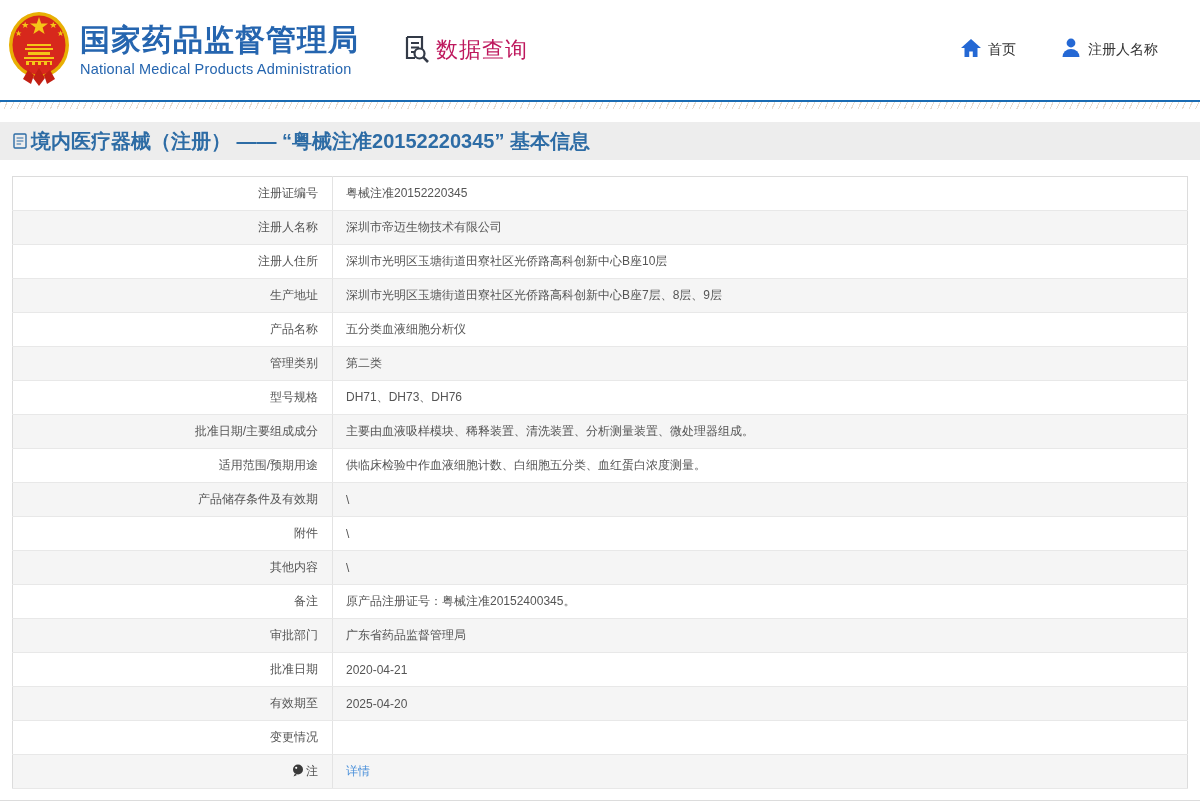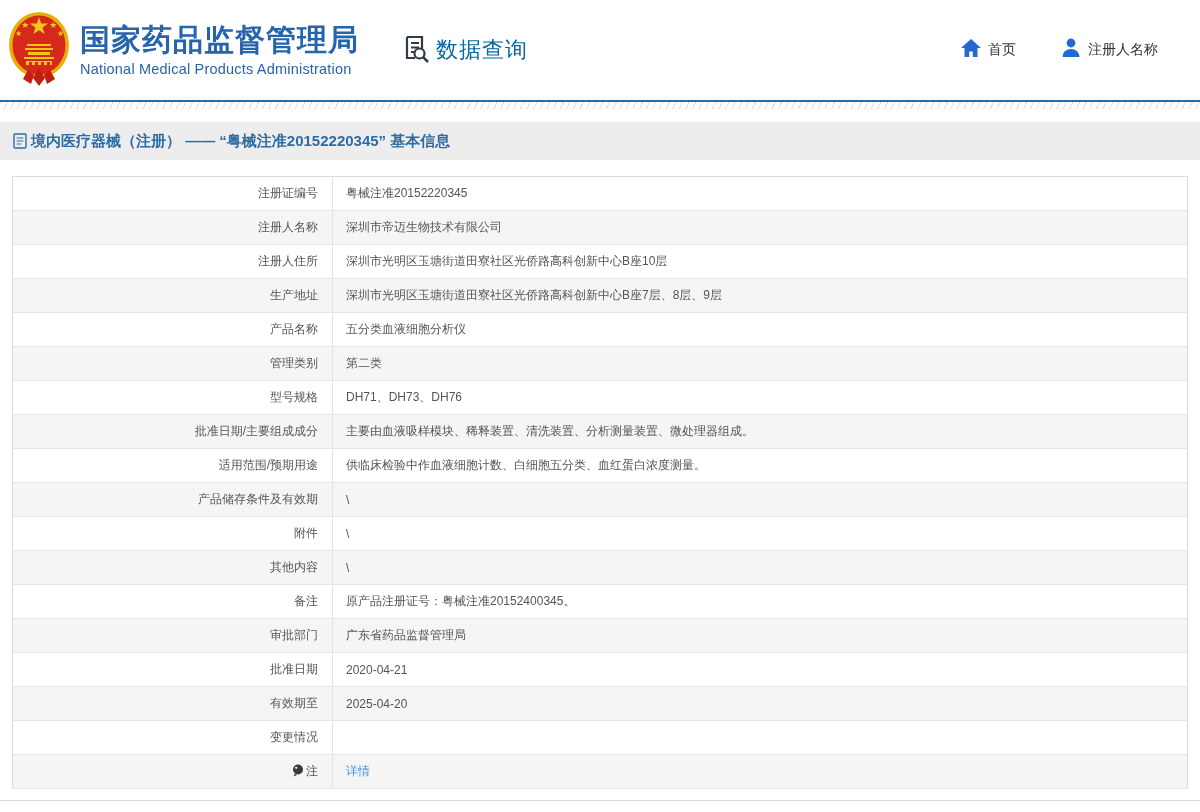--- a/index.html
+++ b/index.html
@@ -41,7 +41,7 @@
   }
   .query-label {
     font-size: 22px;
-    color: #0369a1;
+    color: #be185d;
     letter-spacing: 1px;
   }
   .header-spacer { flex: 1 1 auto; }

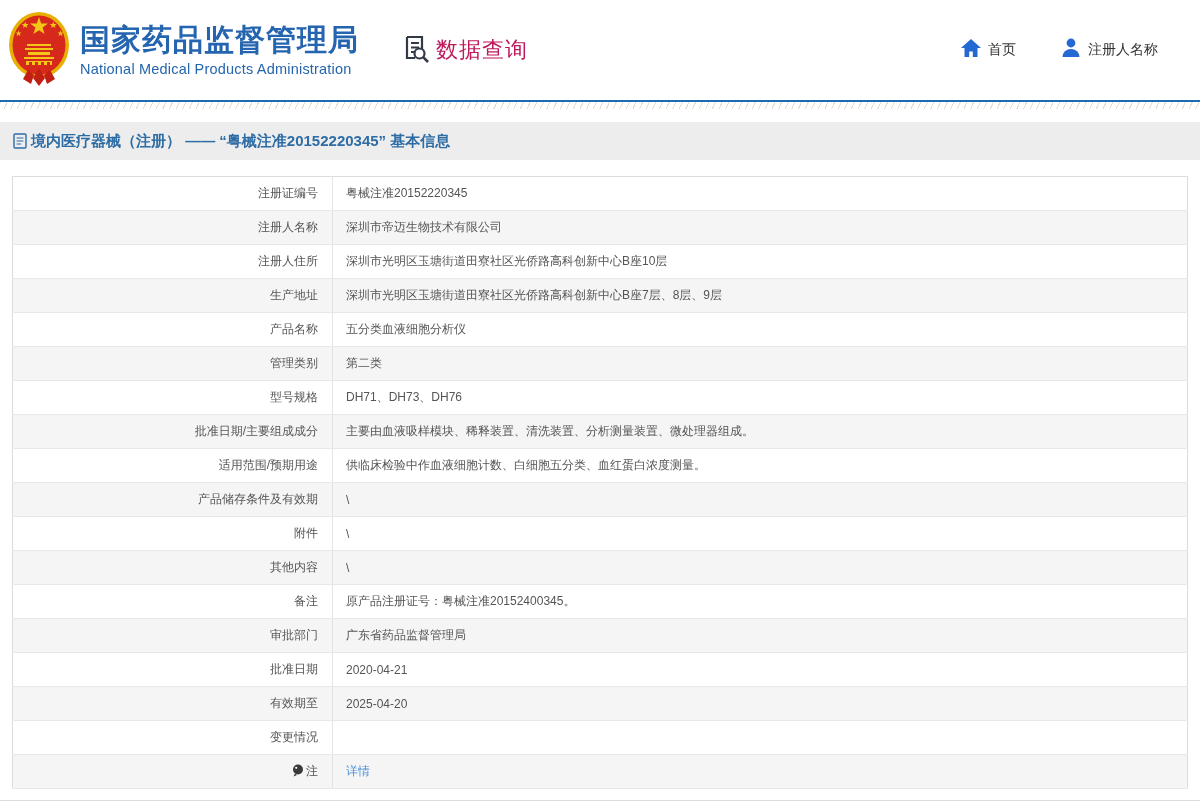--- a/index.html
+++ b/index.html
@@ -77,7 +77,7 @@
   }
   .doc-icon { margin-right: 4px; display: inline-flex; }
   .page-title {
-    font-size: 15px;
+    font-size: 20px;
     font-weight: 600;
     color: #2d6ca5;
   }

